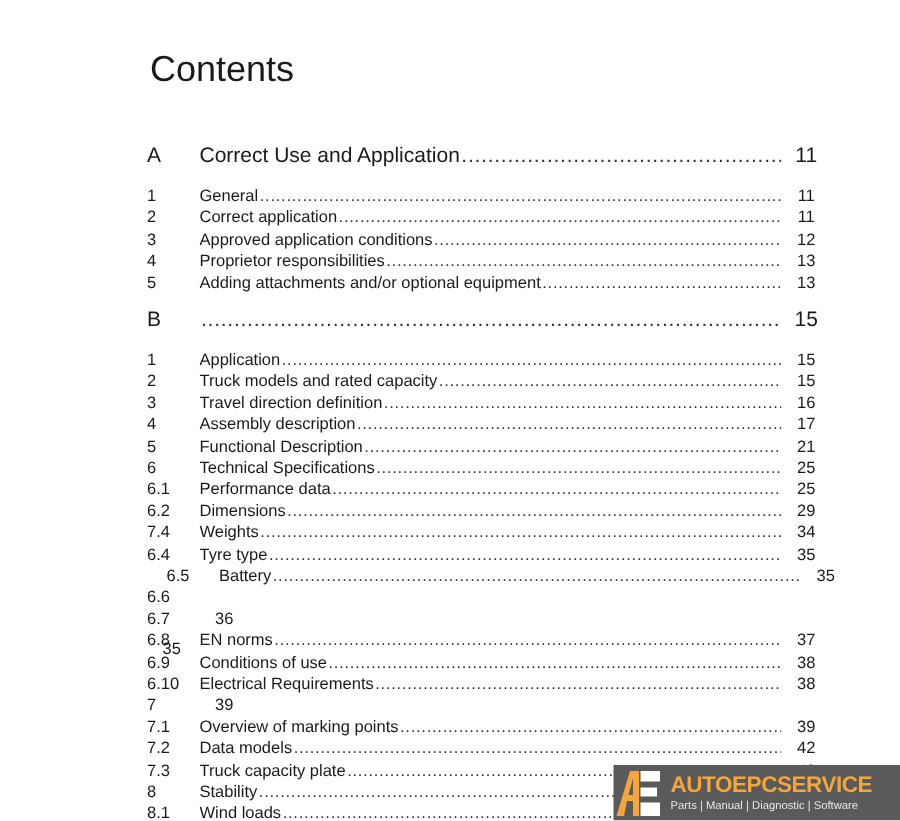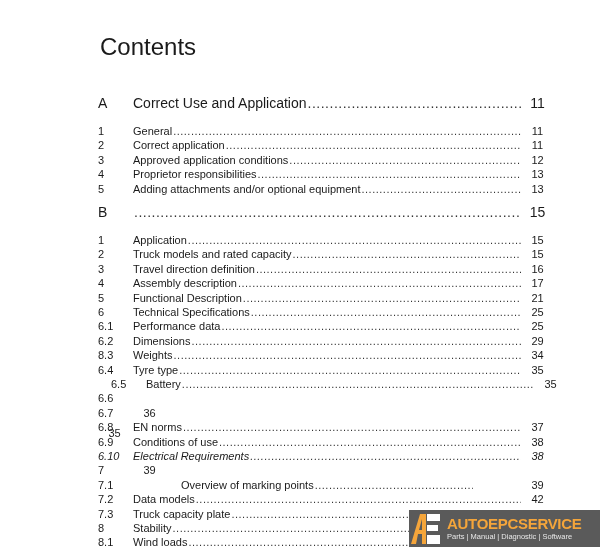--- a/index.html
+++ b/index.html
@@ -246,7 +246,7 @@
     <span class="page">29</span>
   </div>
   <div class="row" style="top:348.2px;">
-    <span class="num">8.3</span>
+    <span class="num">7.4</span>
     <span class="label-wrap">
         <span class="label">Weights</span>
         <span class="leader"></span>

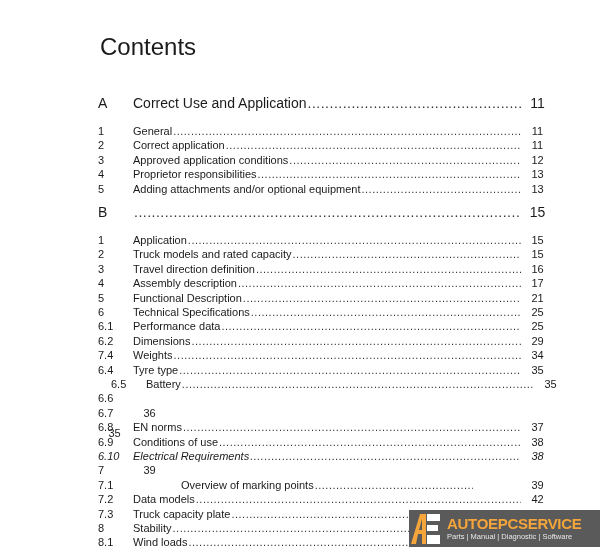--- a/index.html
+++ b/index.html
@@ -297,7 +297,7 @@
       </span>
     <span class="page">38</span>
   </div>
-  <div class="row" style="top:449px;font-style:italic;">
+  <div class="row" style="top:449px;">
     <span class="num">6.10</span>
     <span class="label-wrap">
         <span class="label">Electrical Requirements</span>

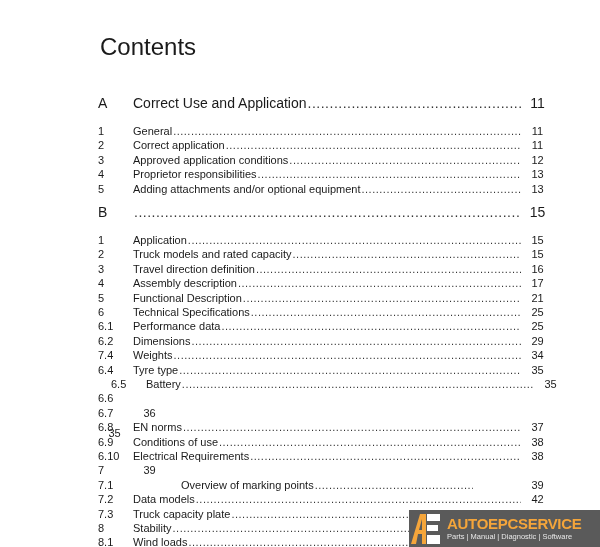--- a/index.html
+++ b/index.html
@@ -309,7 +309,7 @@
     <span class="num">7</span>
     <span class="page">39</span>
   </div>
-  <div class="row" style="top:477.8px;gap:48px;">
+  <div class="row" style="top:477.8px;">
     <span class="num">7.1</span>
     <span class="label-wrap">
         <span class="label">Overview of marking points</span>

